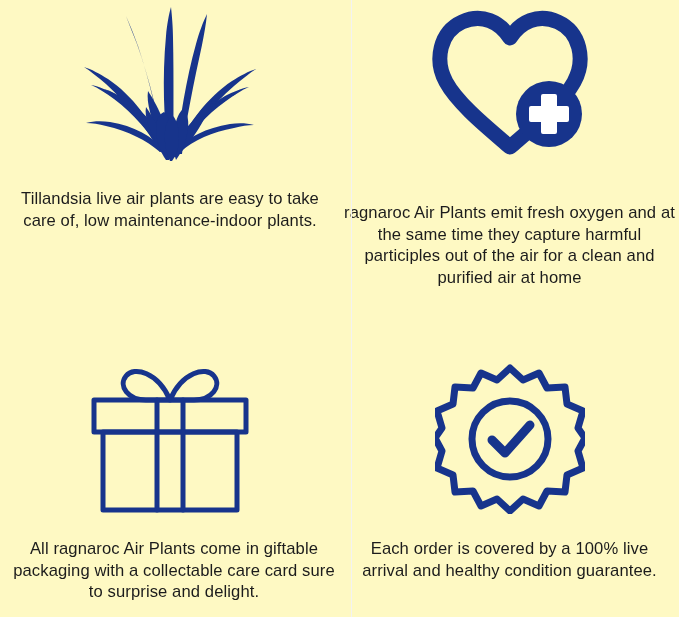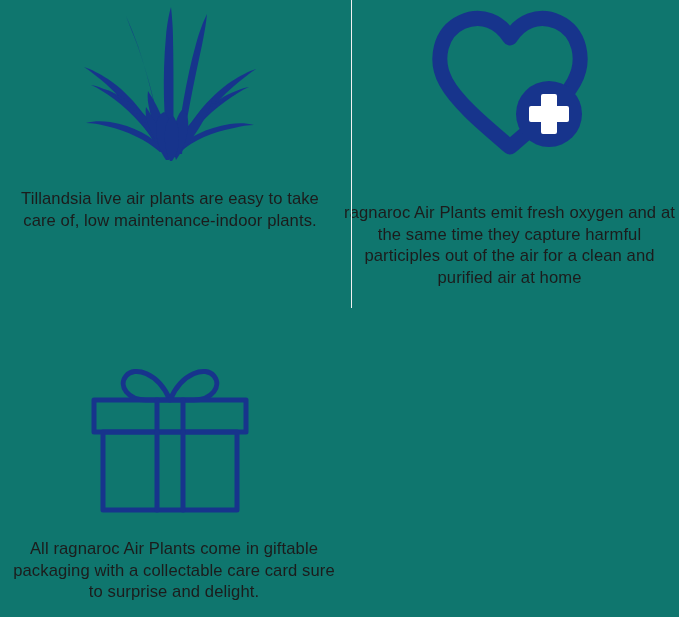--- a/index.html
+++ b/index.html
@@ -80,7 +80,7 @@
 <style>.panel.col-right::before{background:#f2f2f2;}</style></head>
 <body>
 
-<div id="page" style="background: #0f766e;">
+<div id="page" style="background: #fef9c3;">
   <div class="grid">
 
     <div class="panel p1 col-left">

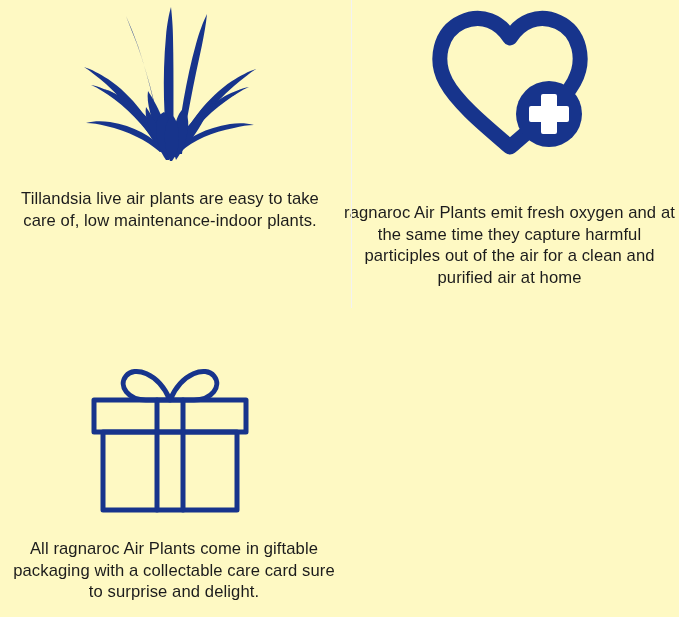--- a/index.html
+++ b/index.html
@@ -159,6 +159,24 @@
       <div class="caption" style="color: rgb(28, 28, 28);">All ragnaroc Air Plants come in giftable packaging with a collectable care card sure to surprise and delight.</div>
     </div>
 
+    <div class="panel p4 col-right">
+      <div class="icon-wrap">
+        <svg width="150" height="152" viewBox="0 0 150 152" aria-hidden="true">
+
+          <path d="M75 6
+                   L88 18 L104 11 L112 26 L130 25 L132 42 L148 49 L143 66
+                   L150 76 L143 89 L148 106 L132 113 L130 130 L112 129 L104 144
+                   L88 137 L75 149 L62 137 L46 144 L38 129 L20 130 L18 113
+                   L2 106 L7 89 L0 76 L7 66 L2 49 L18 42 L20 25 L38 26
+                   L46 11 L62 18 Z" fill="none" stroke="#17348c" stroke-width="7" stroke-linejoin="round"></path>
+
+          <circle cx="75" cy="77" r="38" fill="none" stroke="#17348c" stroke-width="7"></circle>
+
+          <path d="M57 78 L70 91 L95 63" fill="none" stroke="#17348c" stroke-width="9" stroke-linecap="round" stroke-linejoin="round"></path>
+        </svg>
+      </div>
+      <div class="caption" style="color: rgb(28, 28, 28);">Each order is covered by a 100% live arrival and healthy condition guarantee.</div>
+    </div>
 
   </div>
 </div>

